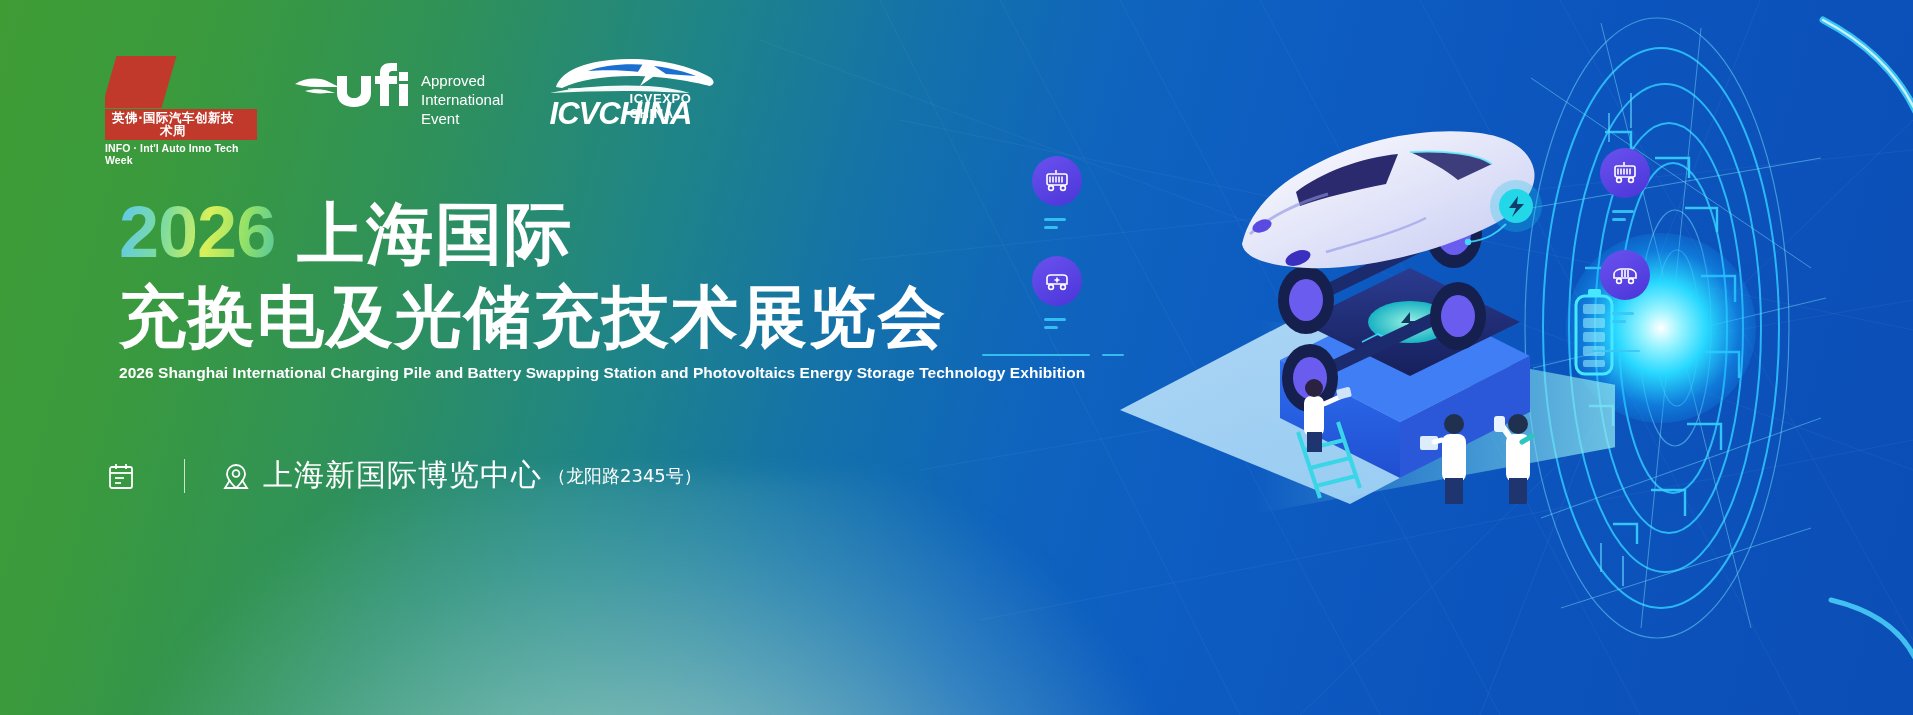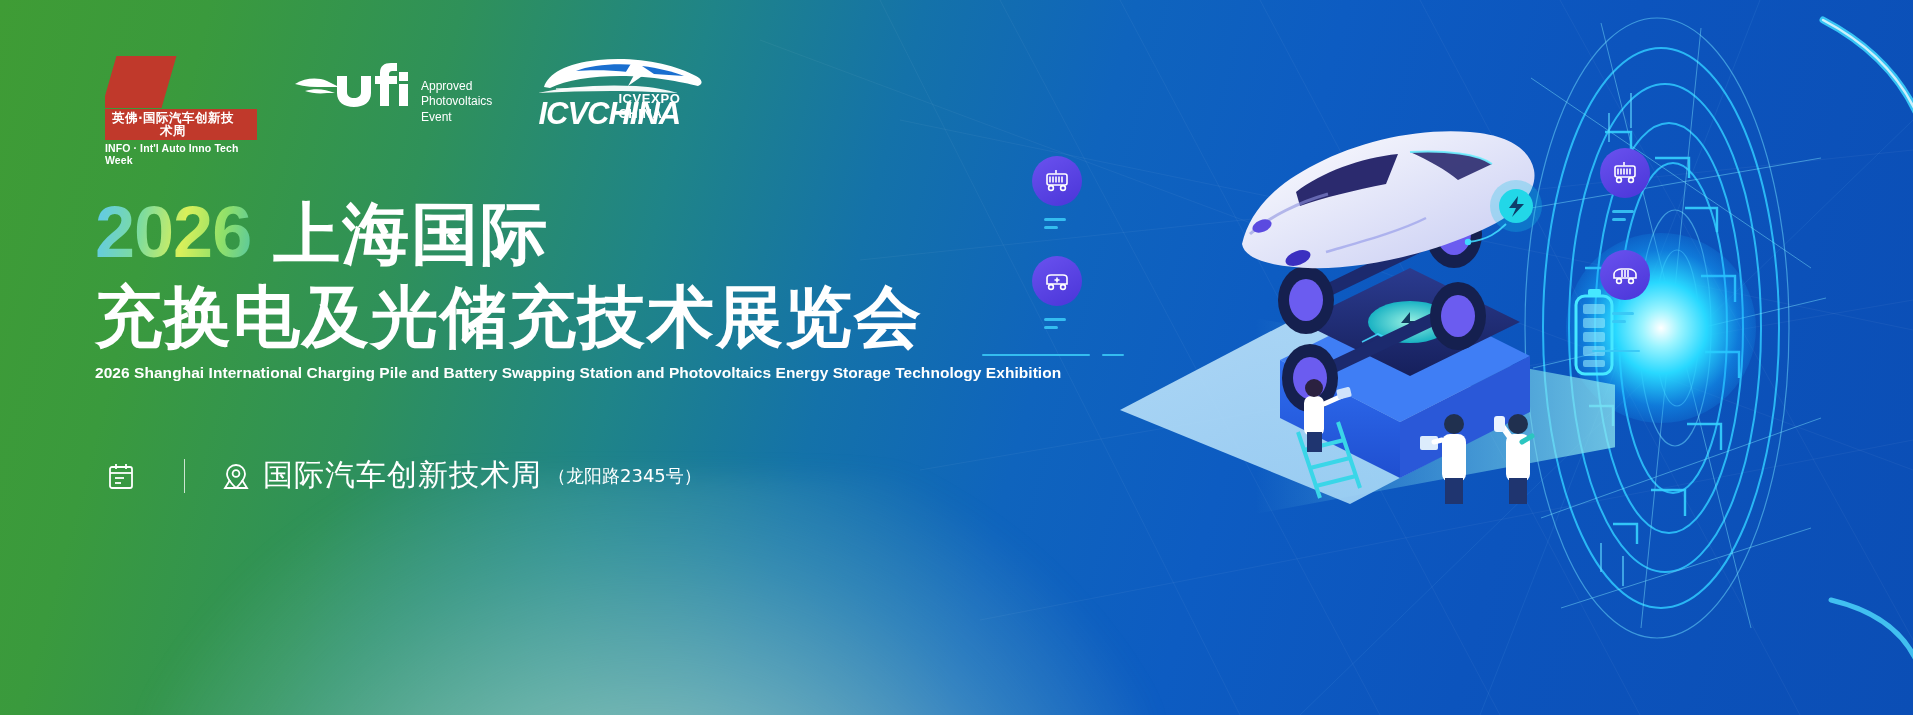--- a/index.html
+++ b/index.html
@@ -75,7 +75,7 @@
   .ufi{position:relative;margin-left:36px;margin-top:6px;display:flex;align-items:flex-start;}
   .ufi-mark{position:relative;width:118px;height:48px;}
   .ufi-text{
-    color:#fff;font-size:12px;line-height:1.28;margin-left:10px;margin-top:17px;
+    color:#fff;font-size:15px;line-height:1.28;margin-left:10px;margin-top:9px;
     font-family:"Liberation Sans",sans-serif;font-weight:400;
   }
   

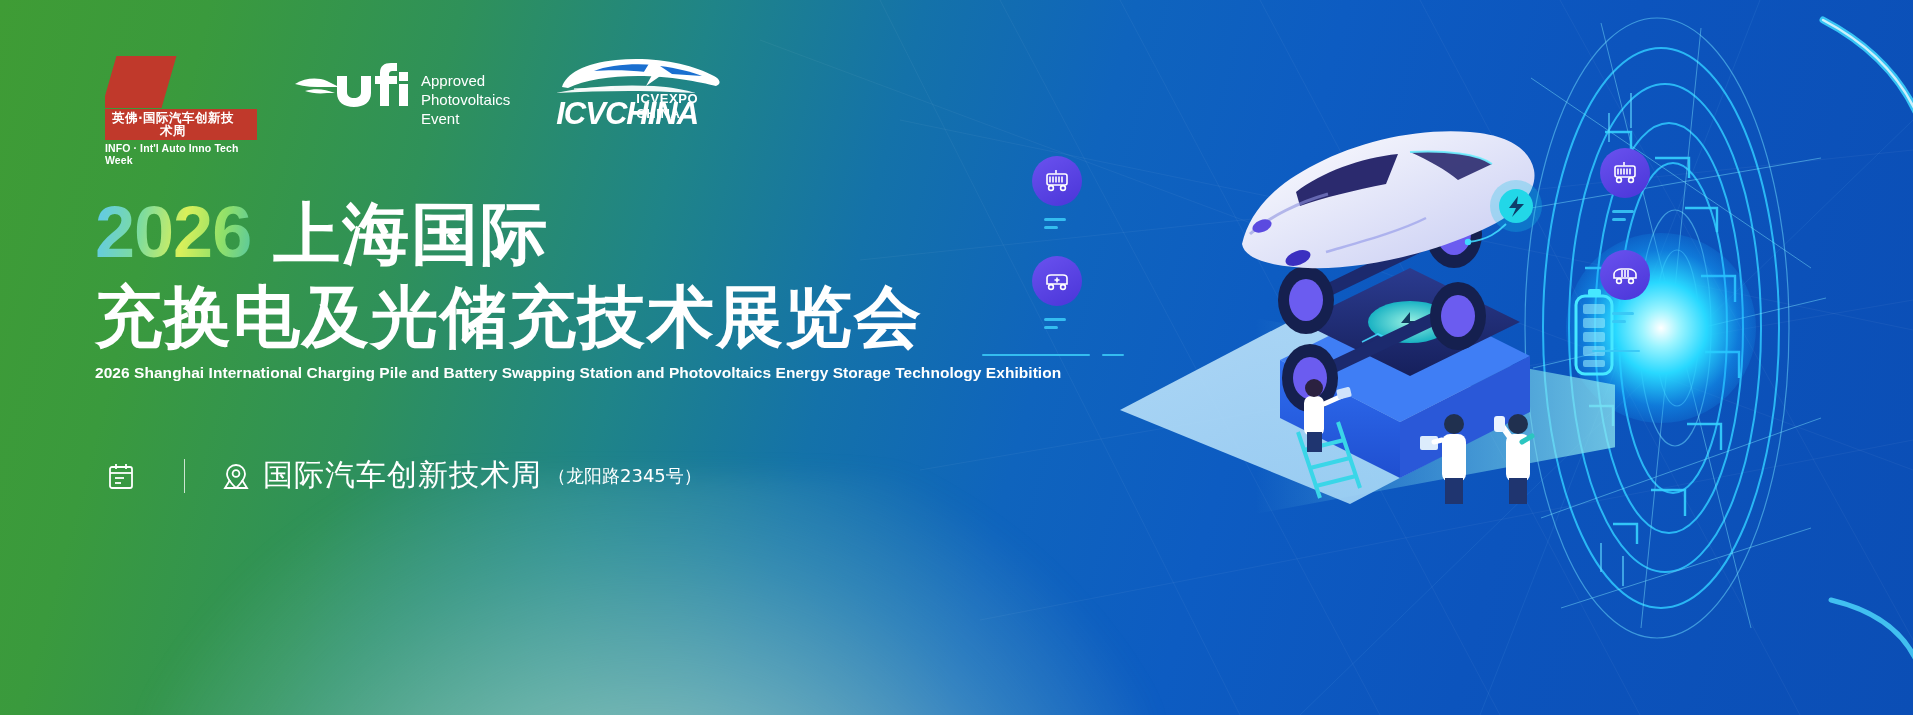--- a/index.html
+++ b/index.html
@@ -235,7 +235,7 @@
       </div>
       <div class="ufi-text">
         <div>Approved</div>
-        <div>Photovoltaics</div>
+        <div>International</div>
         <div>Event</div>
       </div>
     </div>

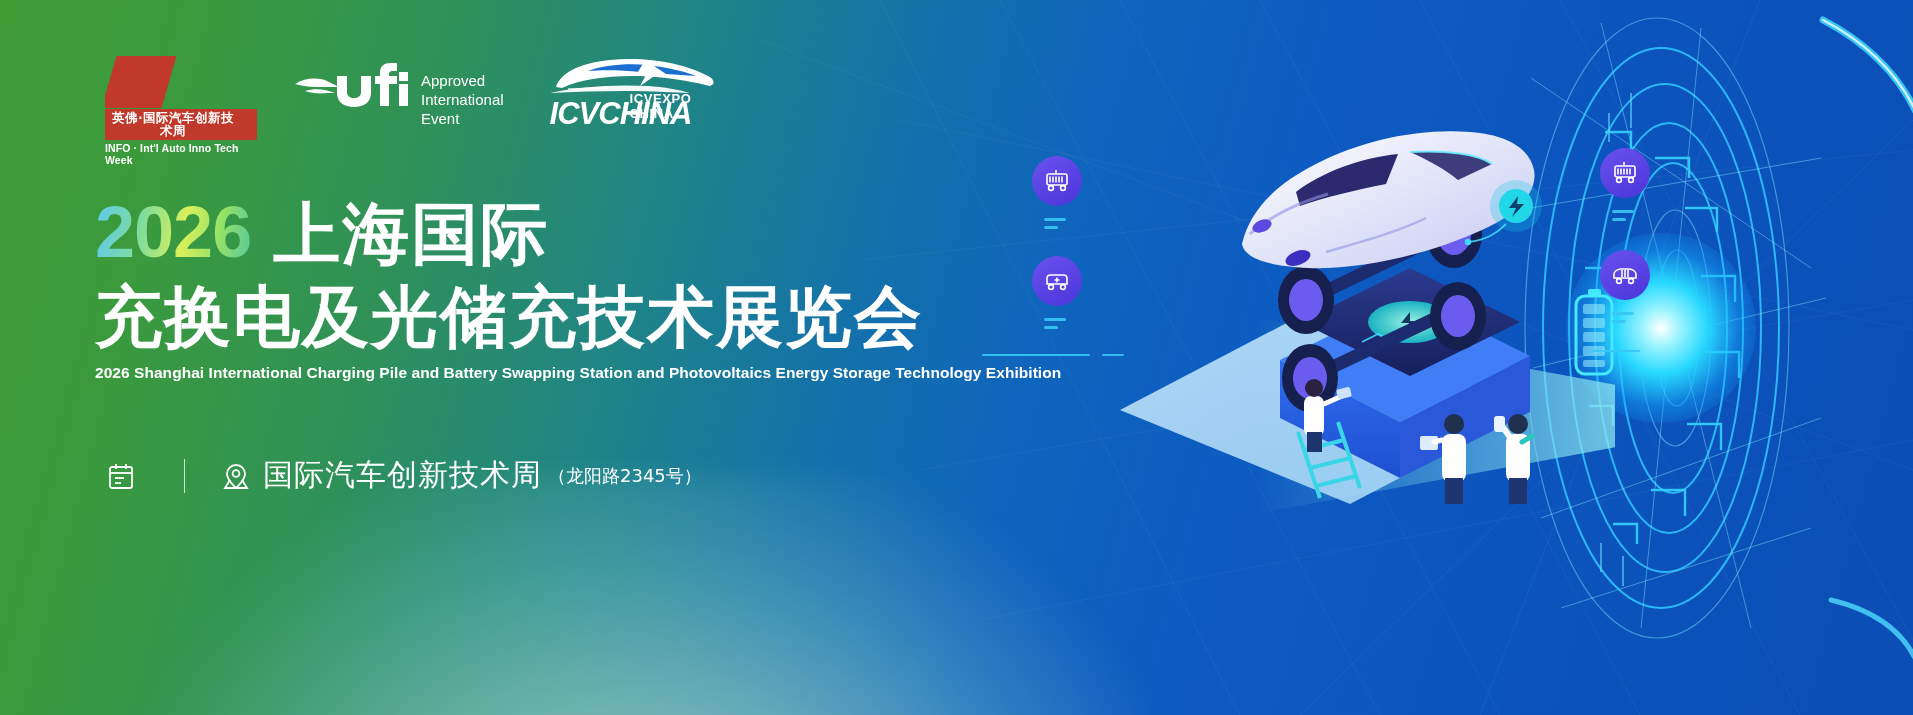--- a/index.html
+++ b/index.html
@@ -90,7 +90,7 @@
     font-family:"Liberation Sans",sans-serif;line-height:1;
   }
   
-  .headline{position:absolute;left:95px;top:196px;}
+  .headline{position:absolute;left:119px;top:196px;}
   .h-line1{display:flex;align-items:baseline;height:78px;}
   .year{
     font-size:72px;font-weight:700;line-height:1;letter-spacing:-1px;

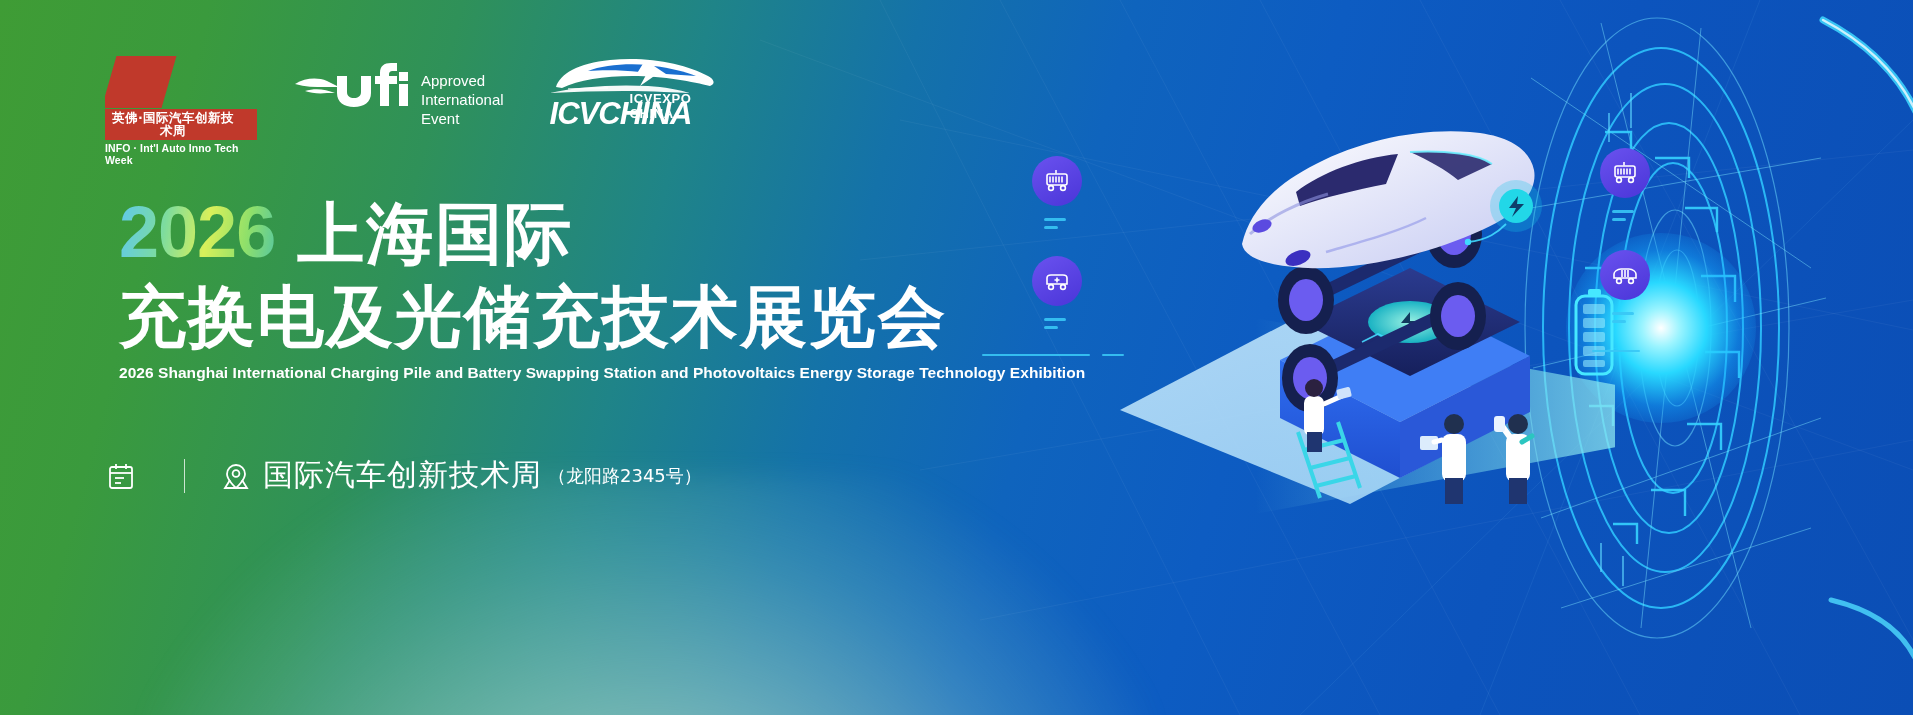--- a/index.html
+++ b/index.html
@@ -288,7 +288,7 @@
           <path d="M9 19 L4 27 L26 27 L21 19"></path>
         </svg>
       </span>
-      <span class="meta-place">国际汽车创新技术周</span>
+      <span class="meta-place">上海新国际博览中心</span>
       <span class="meta-addr">（龙阳路2345号）</span>
     </div>
   </div>

